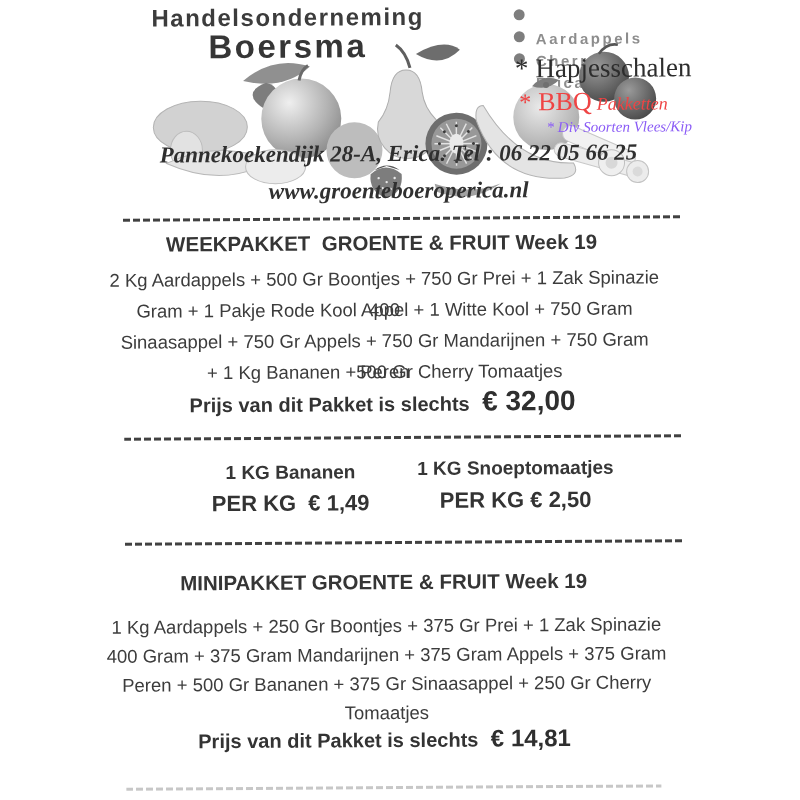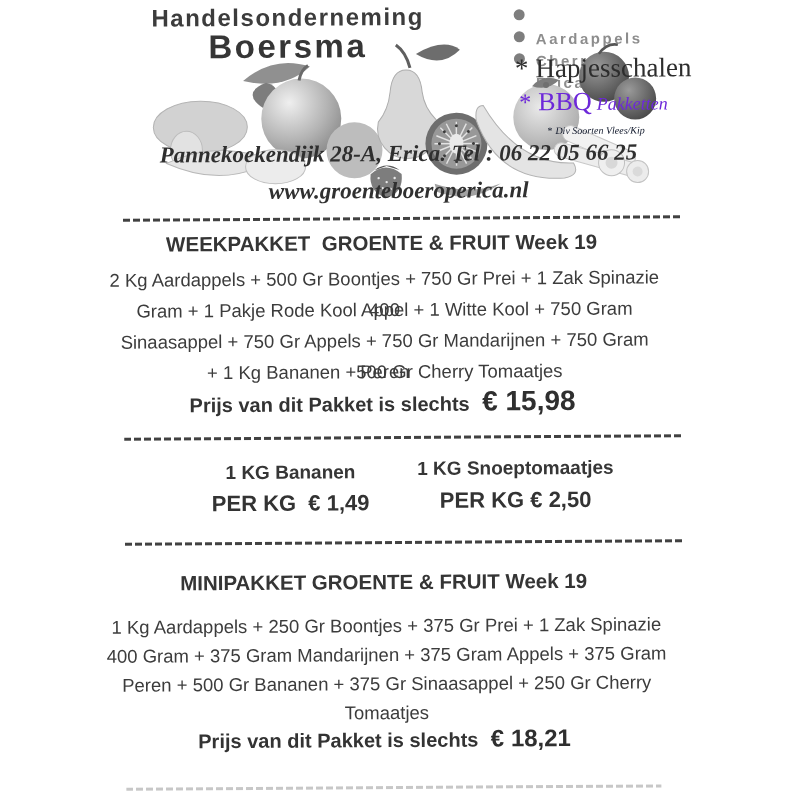--- a/index.html
+++ b/index.html
@@ -26,7 +26,7 @@
   .svc1{left:517px;top:54px;font-family:"Liberation Serif",serif;color:#2d2d2d;z-index:3;}
   .svc1 .marker{font-size:27px;margin-right:7px;}
   .svc1 .lbl{font-size:27px;}
-  .svc2{left:521px;top:88px;font-family:"Liberation Serif",serif;color:#6d28d9;z-index:3;}
+  .svc2{left:521px;top:88px;font-family:"Liberation Serif",serif;color:#ef4444;z-index:3;}
   .svc2 .marker{font-size:24px;margin-right:7px;}
   .svc2 .lbl{font-size:26px;}
   .svc2 .sub{font-size:18px;font-style:italic;margin-left:5px;}

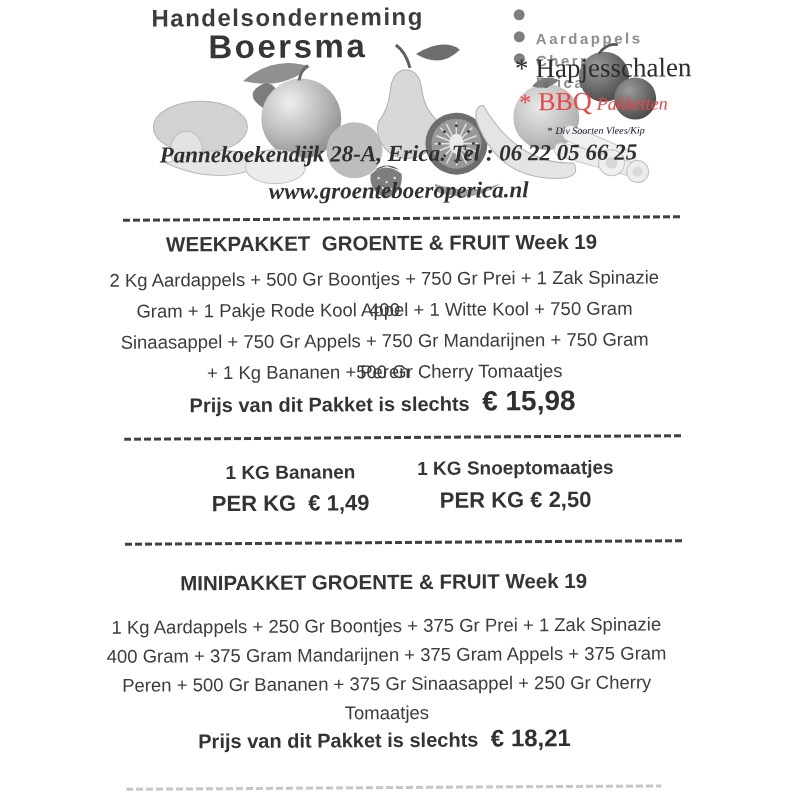--- a/index.html
+++ b/index.html
@@ -30,8 +30,8 @@
   .svc2 .marker{font-size:24px;margin-right:7px;}
   .svc2 .lbl{font-size:26px;}
   .svc2 .sub{font-size:18px;font-style:italic;margin-left:5px;}
-  .svc3{left:549px;top:126px;font-family:"Liberation Serif",serif;font-style:italic;
-    color:#0f172a;font-size:10px;z-index:3;}
+  .svc3{left:549px;top:120px;font-family:"Liberation Serif",serif;font-style:italic;
+    color:#8b5cf6;font-size:15px;z-index:3;}
   .svc3 .marker{font-style:normal;margin-right:3px;}
 
   .address-line{left:90px;top:141px;width:620px;font-family:"Liberation Serif",serif;

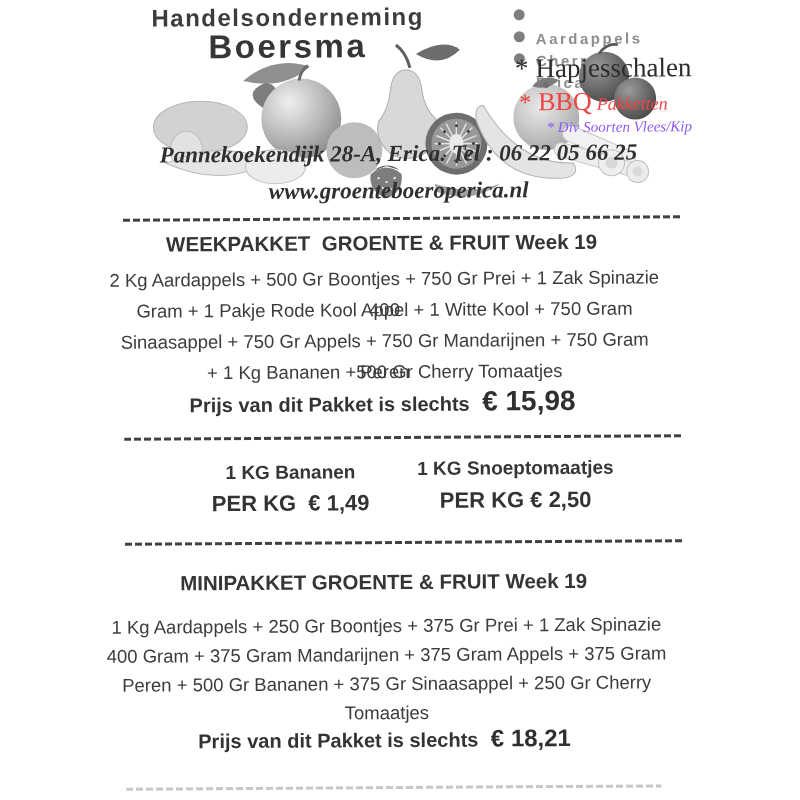--- a/index.html
+++ b/index.html
@@ -213,7 +213,7 @@
     </div>
     <div class="abs center price-row price1">
       <span class="price-label">Prijs van dit Pakket is slechts</span>
-      <span class="price-amt">€ 15,98</span>
+      <span class="price-amt">€ 32,00</span>
     </div>
 
     <div class="abs divider div2"></div>

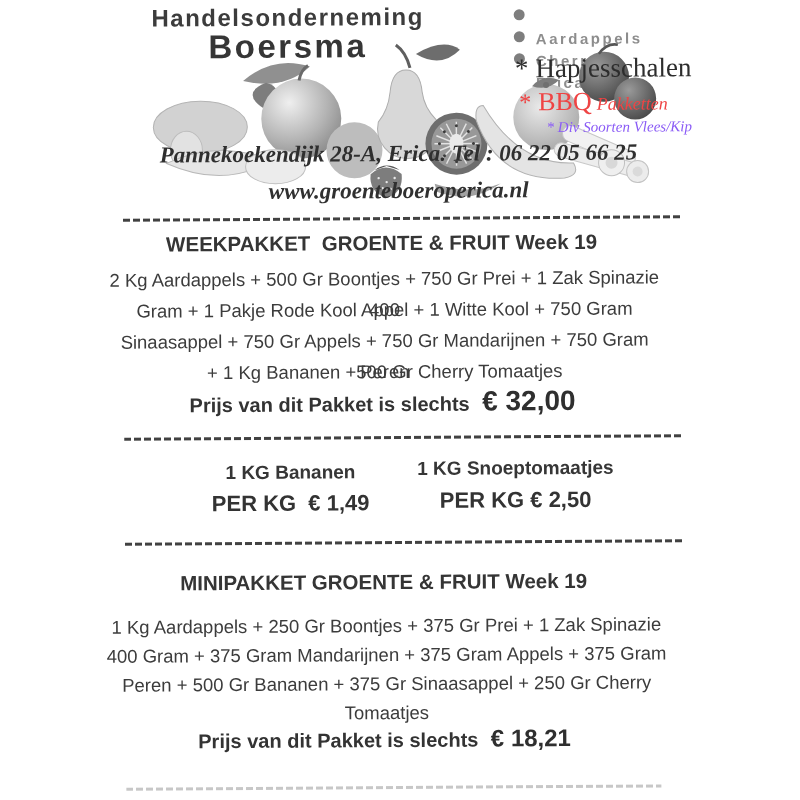--- a/index.html
+++ b/index.html
@@ -237,7 +237,7 @@
     </div>
     <div class="abs center price-row price2">
       <span class="price-label">Prijs van dit Pakket is slechts</span>
-      <span class="price-amt">€ 18,21</span>
+      <span class="price-amt">€ 14,81</span>
     </div>
 
     <div class="abs divider div4"></div>

